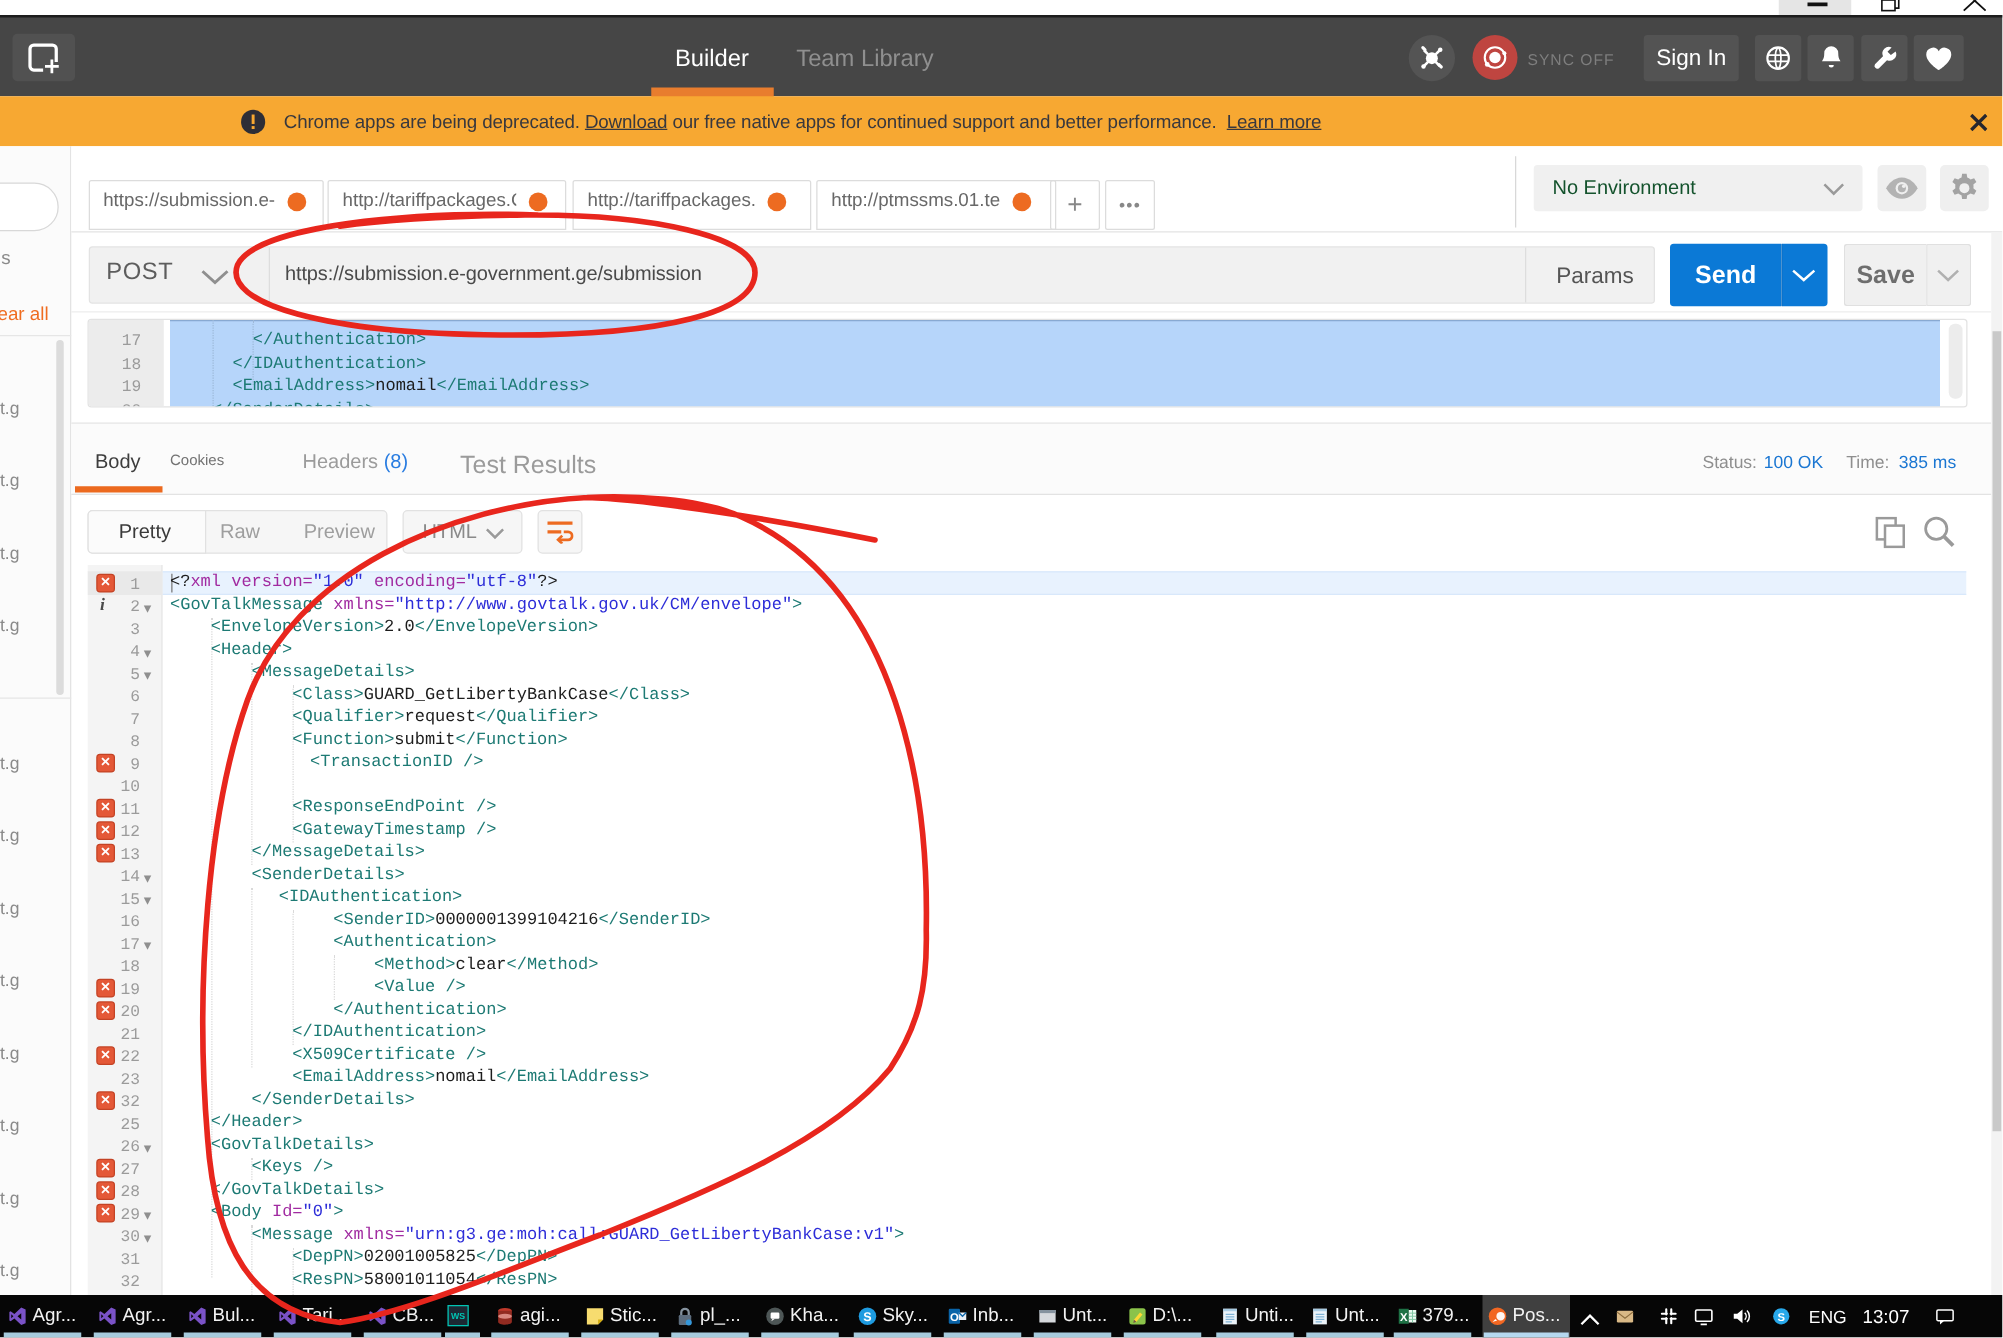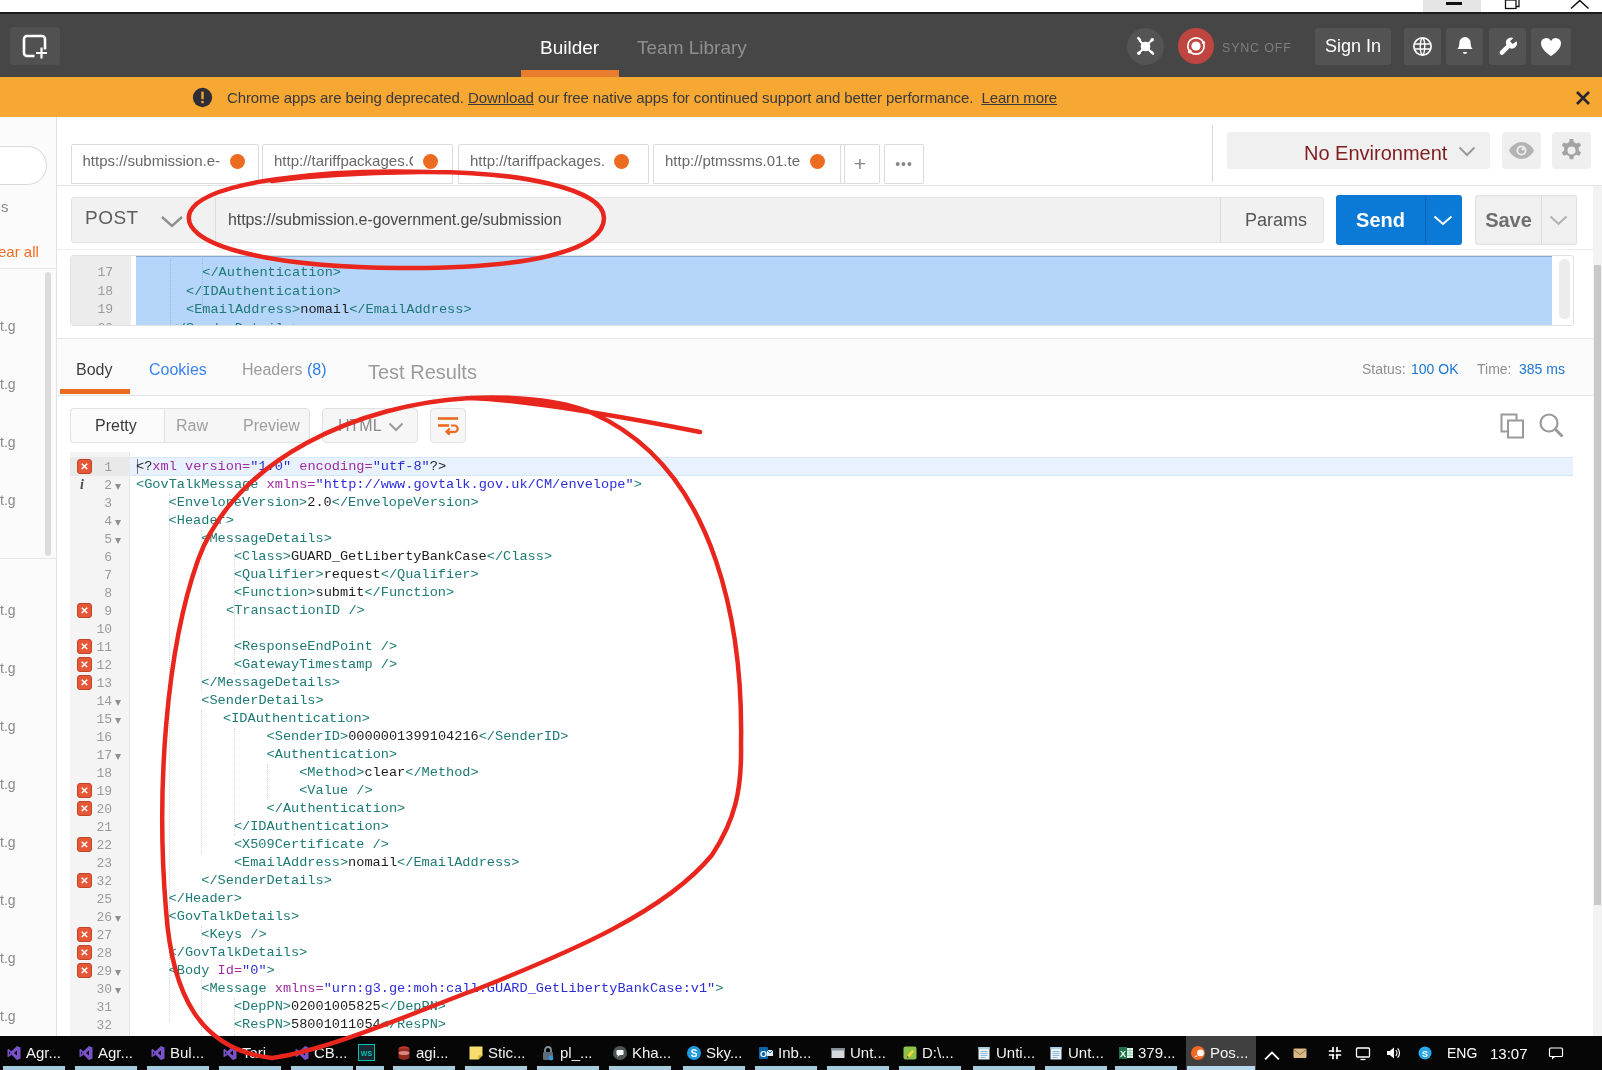--- a/index.html
+++ b/index.html
@@ -139,7 +139,7 @@
 <div class="abs" style="left:884px;top:144px;width:40px;height:40px;border:1px solid #dcdcdc;border-radius:2px;color:#888;font-size:14px;text-align:center;line-height:38px;letter-spacing:1px">•••</div>
 <div class="abs" style="left:1212px;top:125px;width:1px;height:57px;background:#d8d8d8"></div>
 <div class="abs" style="left:1227px;top:132px;width:263px;height:37px;background:#f0f0f0;border-radius:3px"></div>
-<div class="abs" style="left:1304px;top:142px;color:#7f1d1d;font-size:20px">No Environment</div>
+<div class="abs" style="left:1242px;top:142px;color:#14532d;font-size:16px">No Environment</div>
 <svg class="abs" style="left:1458px;top:146px" width="18" height="11" viewBox="0 0 18 11">
     <path d="M1.5 1.5L9 9l7.5-7.5" fill="none" stroke="#9a9a9a" stroke-width="2"></path>
   </svg>

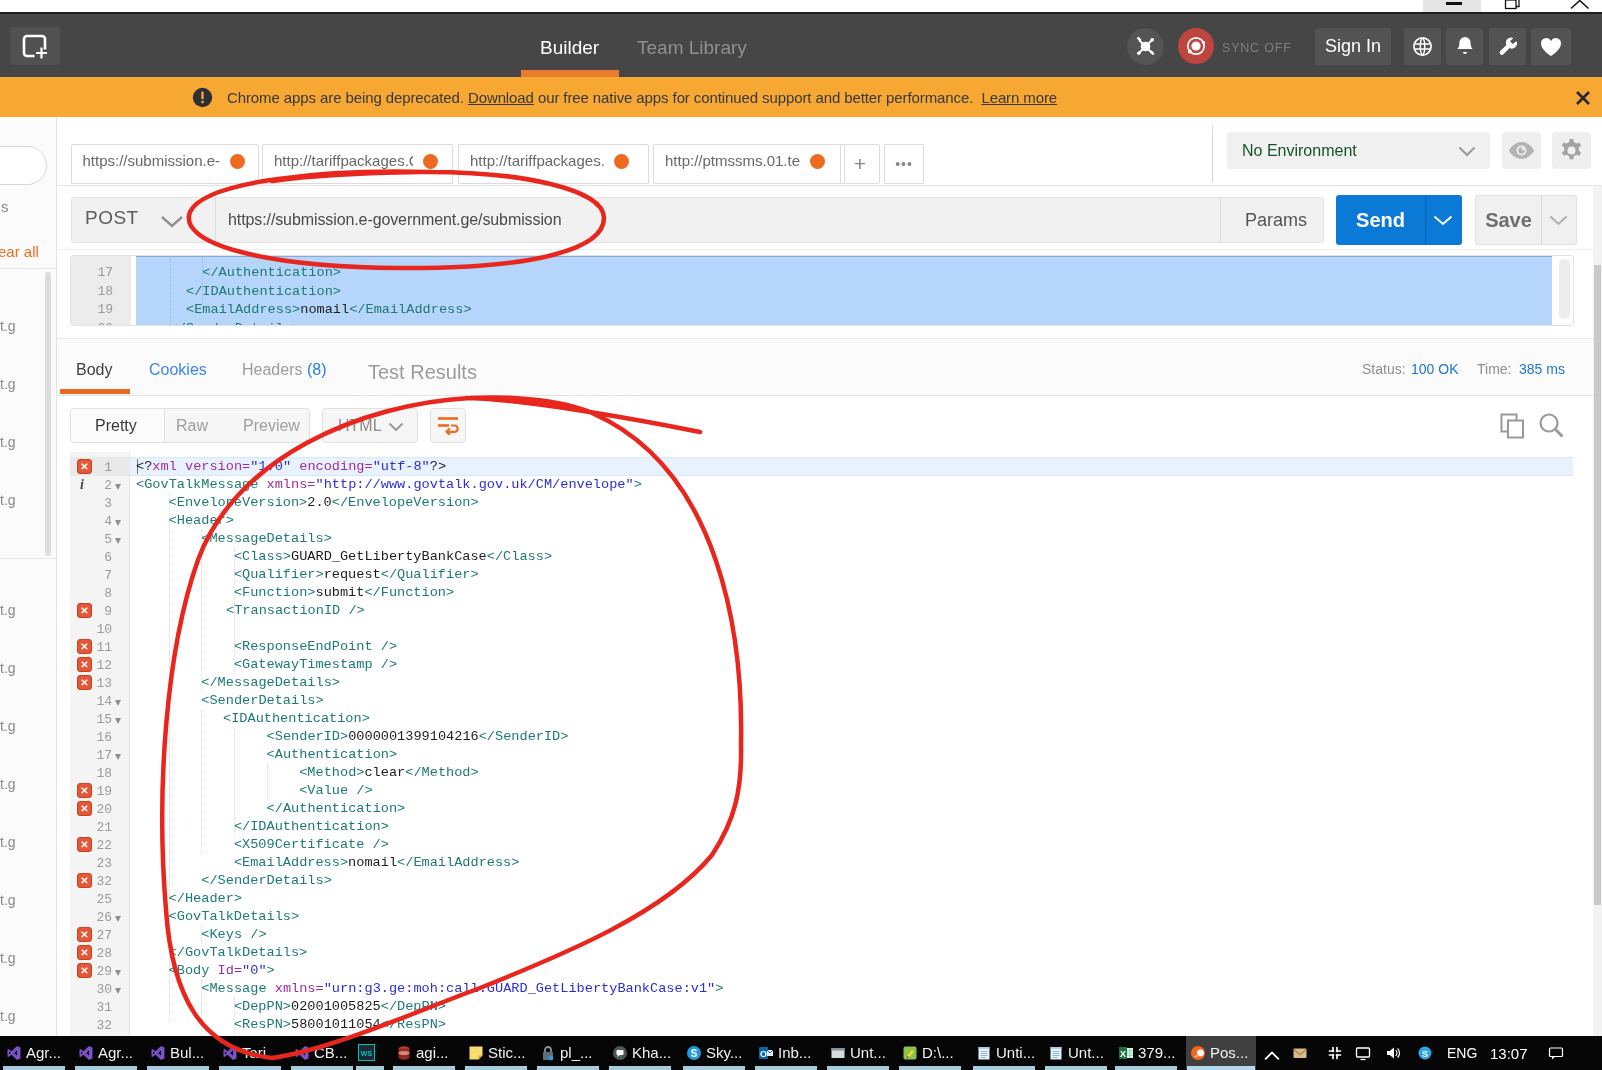--- a/index.html
+++ b/index.html
@@ -197,7 +197,7 @@
 
 <div class="abs" style="left:57px;top:338px;width:1536px;height:58px;background:#fbfbfb;border-top:1px solid #e6e6e6;border-bottom:1px solid #e3e3e3"></div>
 <div class="abs" style="left:76px;top:361px;color:#3d3d3d;font-size:16px">Body</div>
-<div class="abs" style="left:149px;top:361px;color:#3b82f6;font-size:16px">Cookies</div>
+<div class="abs" style="left:136px;top:361px;color:#737373;font-size:12px">Cookies</div>
 <div class="abs" style="left:242px;top:361px;color:#9b9b9b;font-size:16px">Headers <span style="color:#2a7de1">(8)</span></div>
 <div class="abs" style="left:368px;top:361px;color:#9b9b9b;font-size:20px">Test Results</div>
 <div class="abs" style="left:60px;top:389px;width:70px;height:5px;background:#ec6a1f"></div>

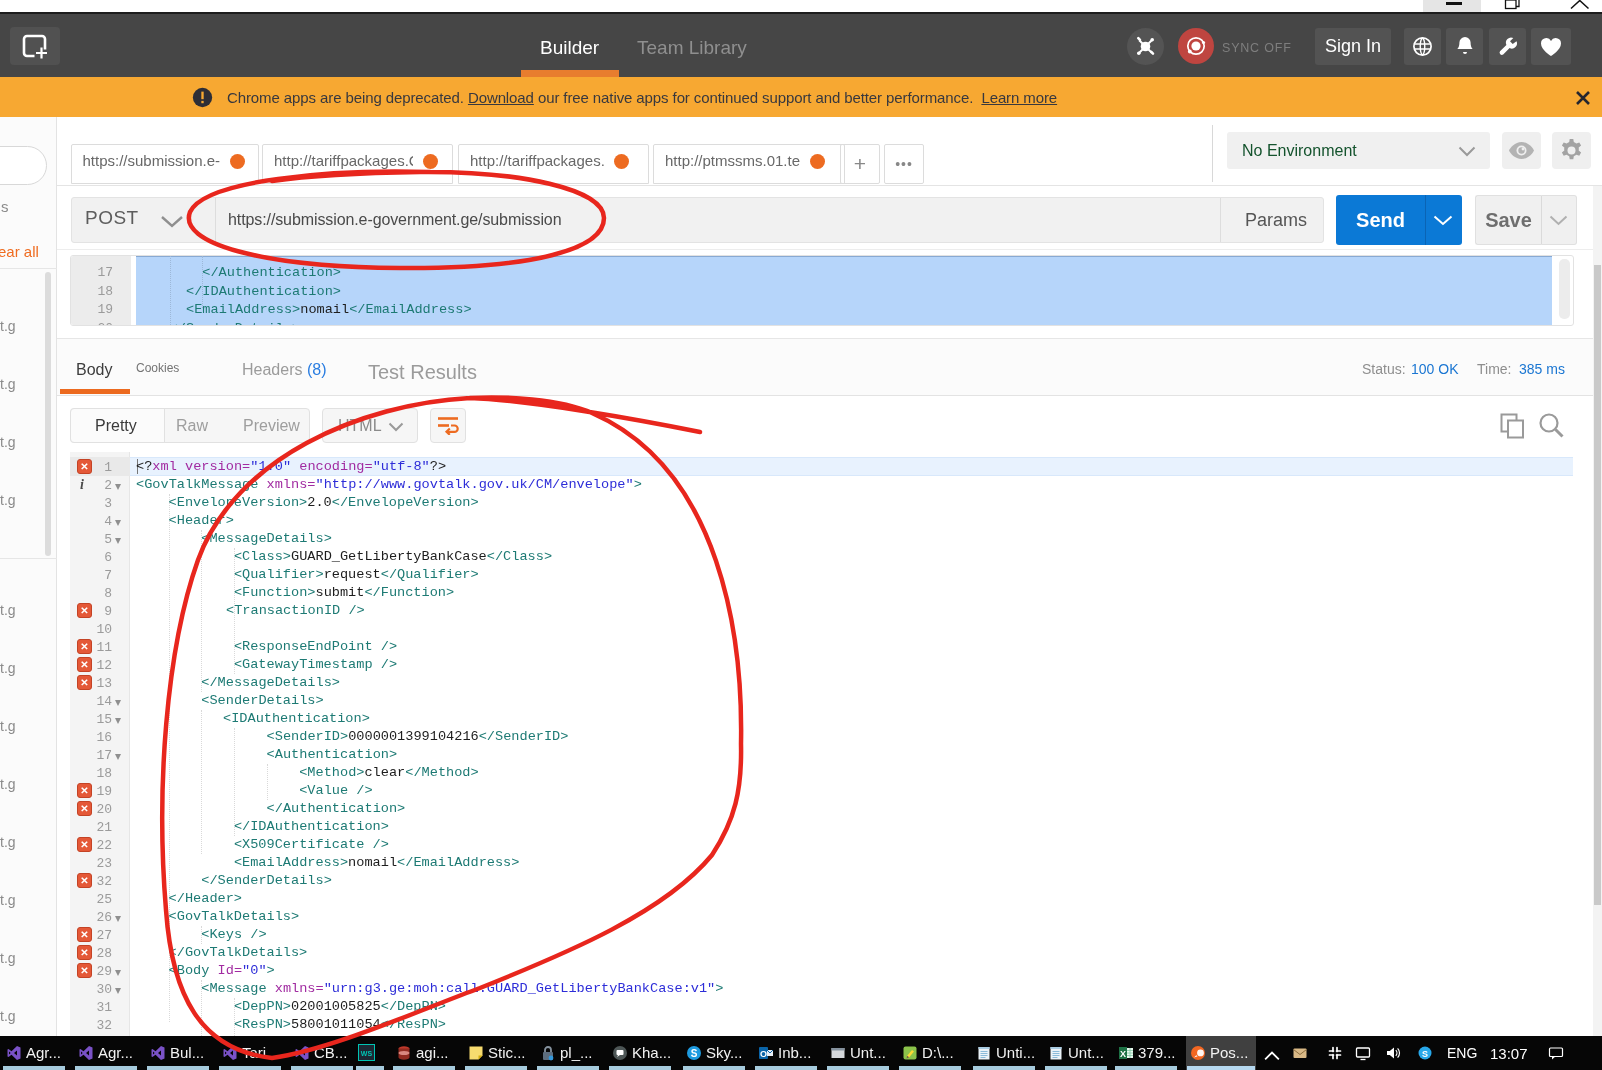--- a/index.html
+++ b/index.html
@@ -310,7 +310,7 @@
 <div class="cl" style="top:96px;left:163.9px"><b t="">&lt;Class&gt;</b><b k="">GUARD_GetLibertyBankCase</b><b t="">&lt;/Class&gt;</b></div>
 <div class="cl" style="top:114px;left:163.9px"><b t="">&lt;Qualifier&gt;</b><b k="">request</b><b t="">&lt;/Qualifier&gt;</b></div>
 <div class="cl" style="top:132px;left:163.9px"><b t="">&lt;Function&gt;</b><b k="">submit</b><b t="">&lt;/Function&gt;</b></div>
-<div class="cl" style="top:150px;left:156px"><b t="">&lt;TransactionID</b> <b t="">/&gt;</b></div>
+<div class="cl" style="top:150px;left:178px"><b t="">&lt;TransactionID</b> <b t="">/&gt;</b></div>
 <div class="cl" style="top:186px;left:163.9px"><b t="">&lt;ResponseEndPoint</b> <b t="">/&gt;</b></div>
 <div class="cl" style="top:204px;left:163.9px"><b t="">&lt;GatewayTimestamp</b> <b t="">/&gt;</b></div>
 <div class="cl" style="top:222px;left:131.3px"><b t="">&lt;/MessageDetails&gt;</b></div>

